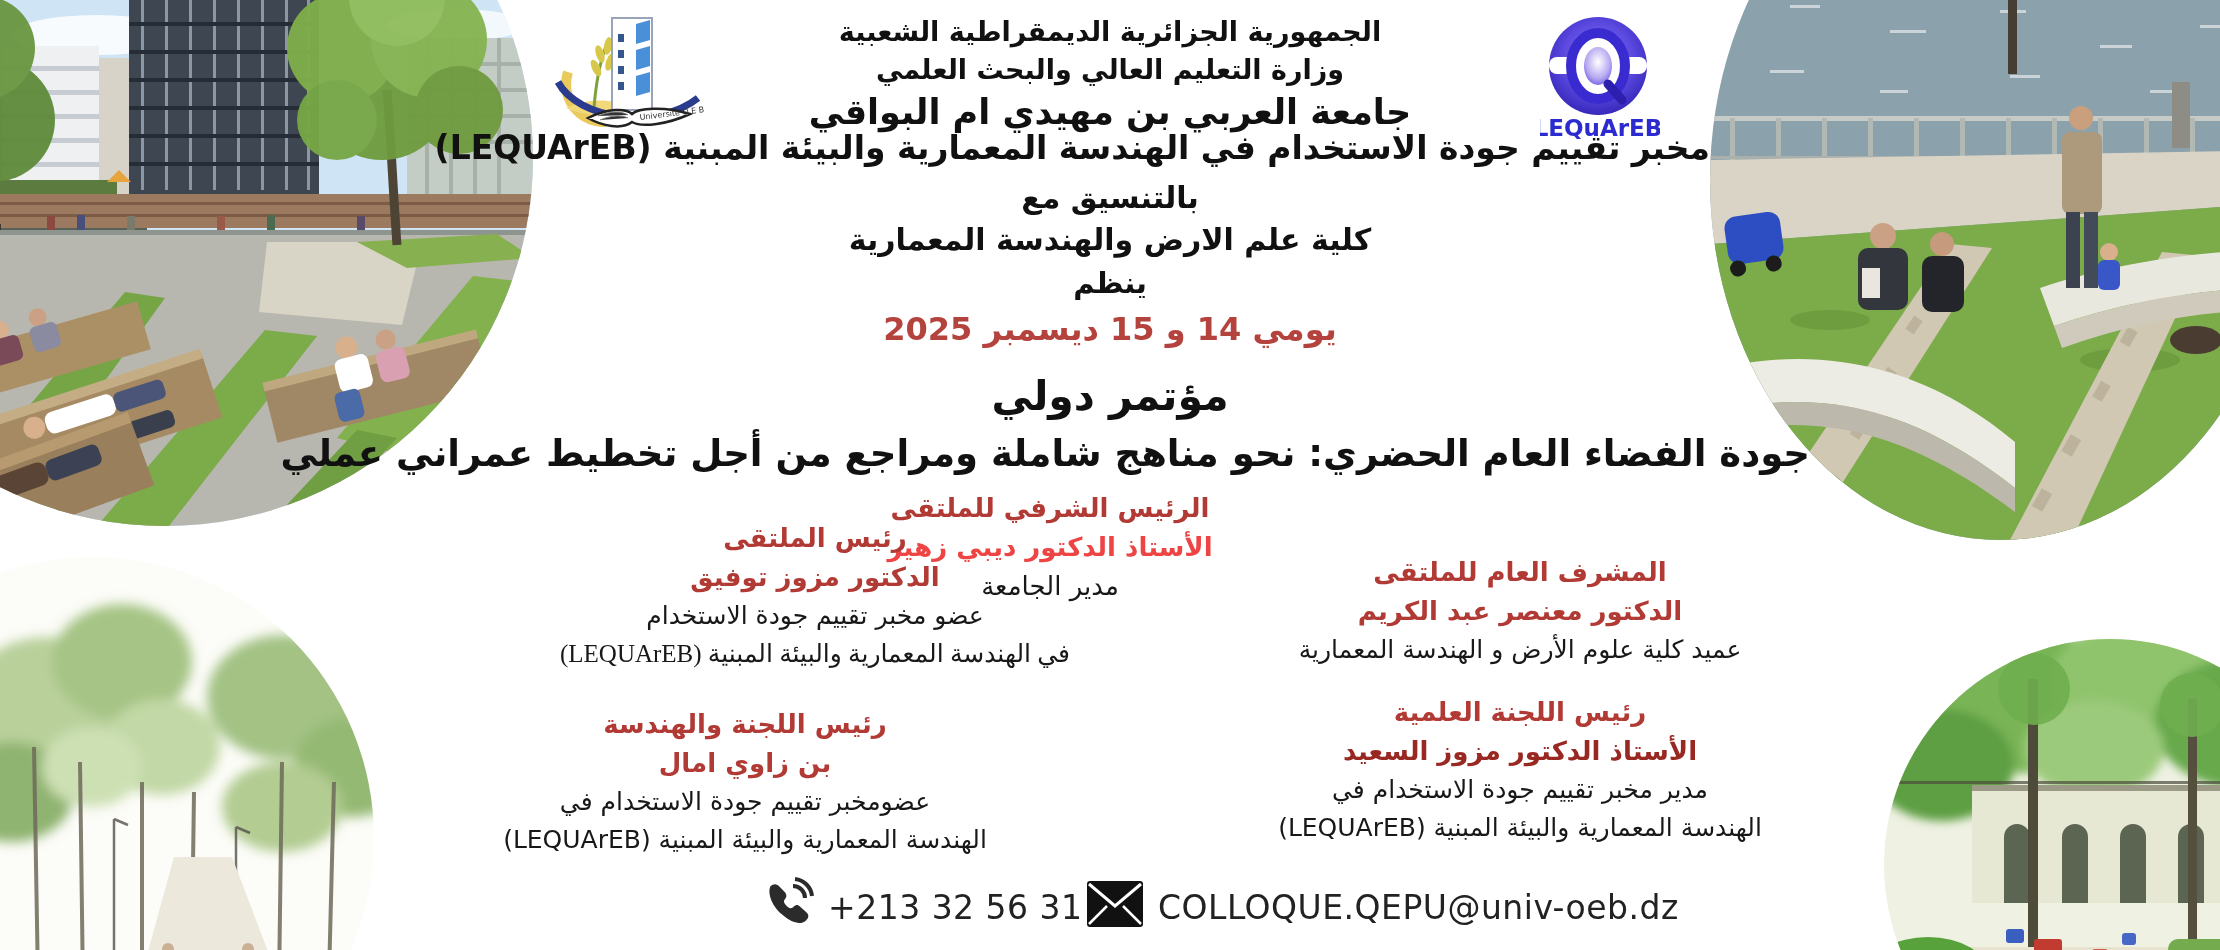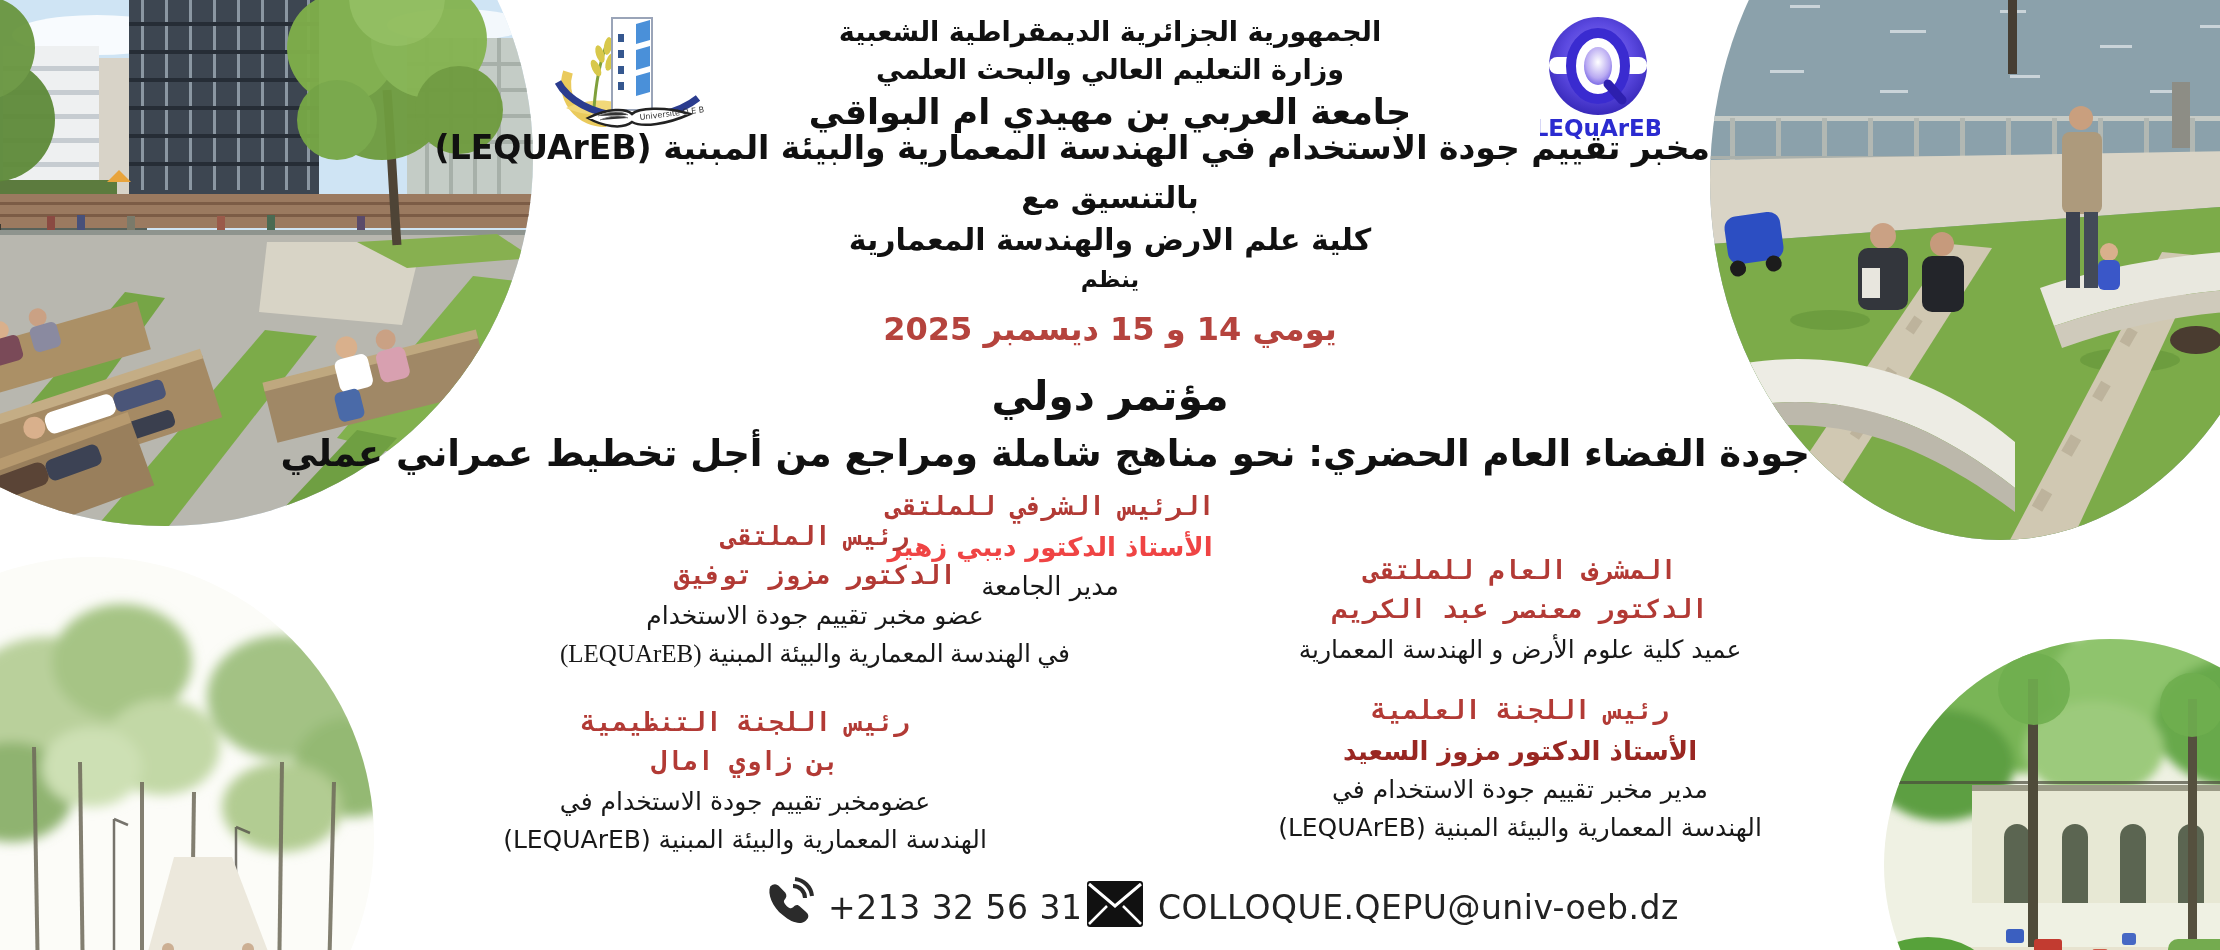--- a/index.html
+++ b/index.html
@@ -443,7 +443,7 @@
   <div class="abs ar ctr b" style="left:510px;top:128px;width:1200px;font-size:33px;">مخبر  تقييم جودة الاستخدام في الهندسة المعمارية والبيئة المبنية (LEQUArEB)</div>
   <div class="abs ar ctr b" style="left:760px;top:180px;width:700px;font-size:30px;">بالتنسيق مع</div>
   <div class="abs ar ctr b" style="left:760px;top:222px;width:700px;font-size:30px;">كلية علم الارض والهندسة المعمارية</div>
-  <div class="abs ar ctr b" style="left:760px;top:266px;width:700px;font-size:23px;">ينظم</div>
+  <div class="abs ar ctr b" style="left:760px;top:266px;width:700px;font-size:29px;">ينظم</div>
   <div class="abs ar ctr b" style="left:760px;top:310px;width:700px;font-size:32px;color:#b5433d;">يومي 14 و 15 ديسمبر 2025</div>
 
   <div class="abs ar ctr b" style="left:810px;top:372px;width:600px;font-size:41px;">مؤتمر دولي</div>

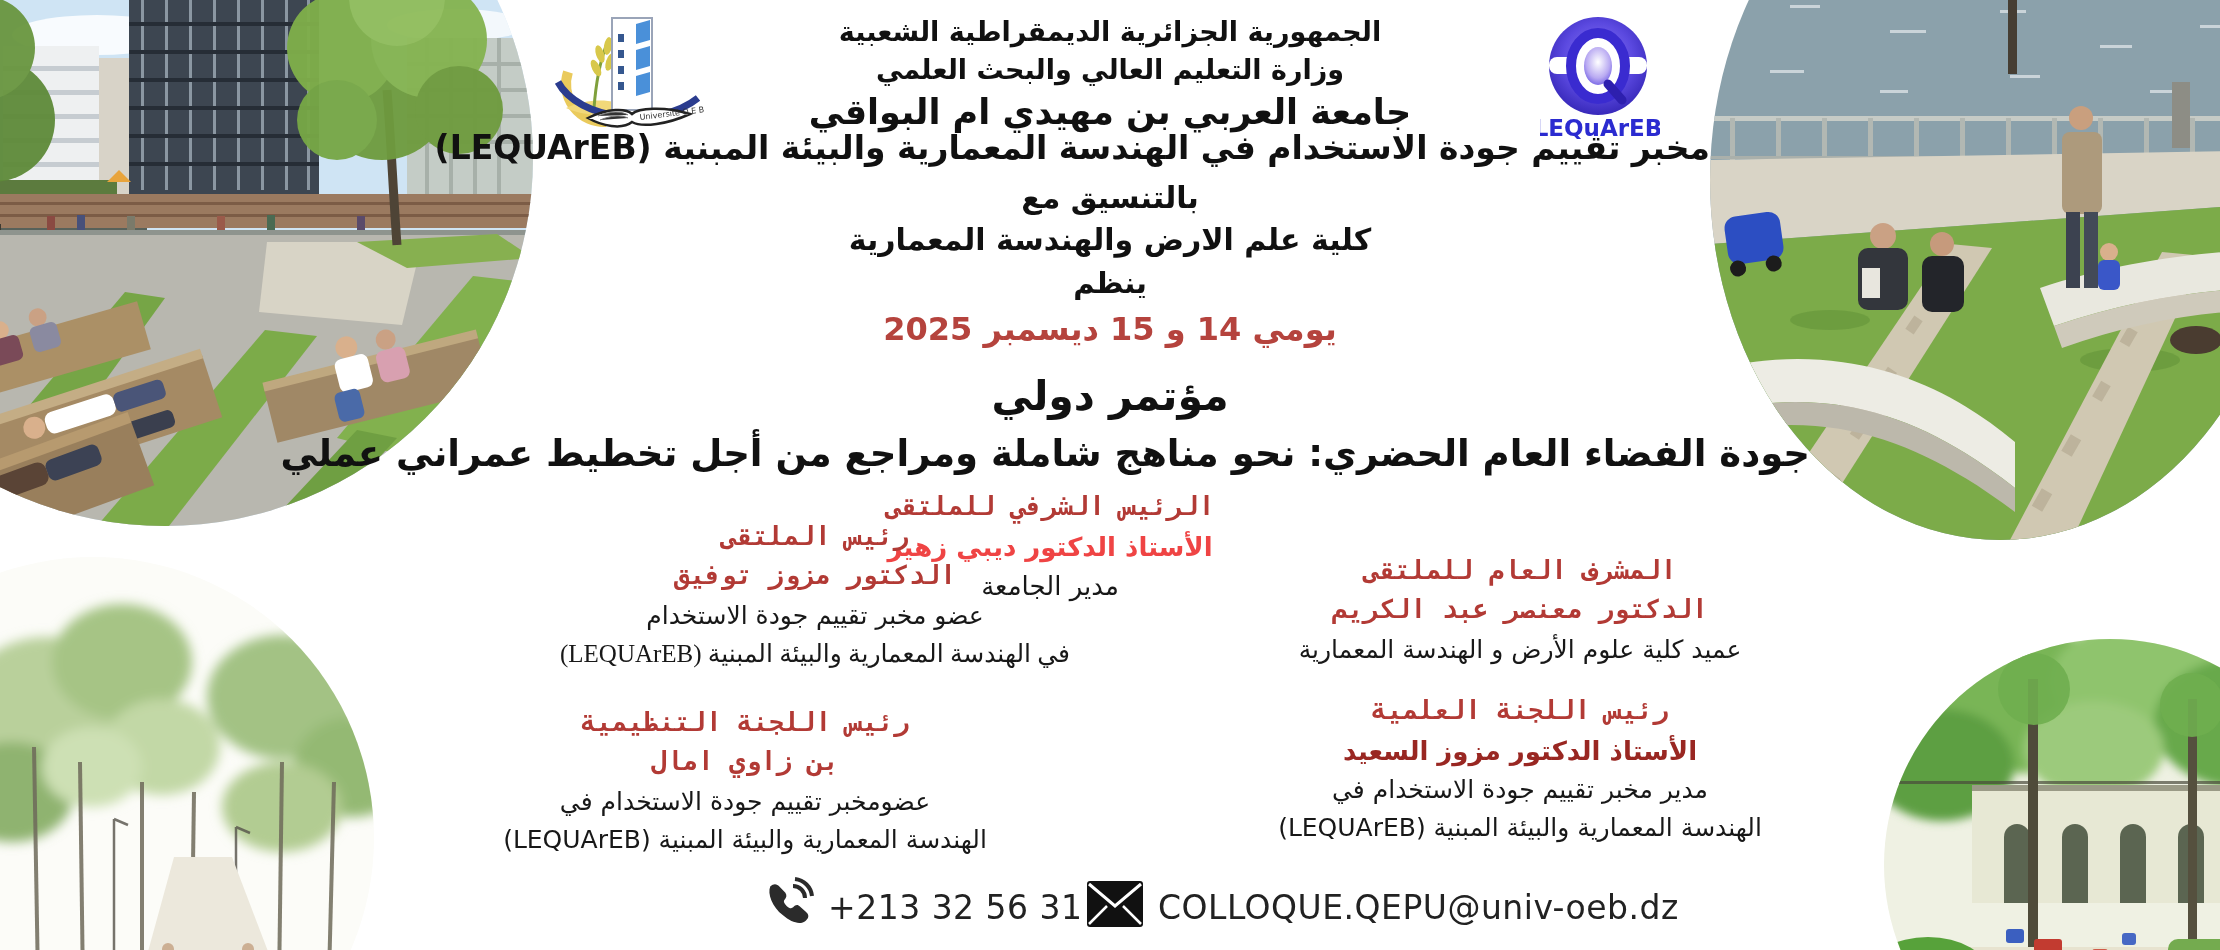--- a/index.html
+++ b/index.html
@@ -11,7 +11,7 @@
   .ar{direction:rtl;unicode-bidi:plaintext;}
   .ctr{text-align:center;white-space:nowrap;}
   .b{font-weight:bold;}
-  .red{color:#b23a35;font-family:Liberation Mono, monospace;}
+  .red{color:#b23a35;}
   .red2{color:#ef4444;}
   .darkred{color:#992722;}
   .blk{color:#181818;}

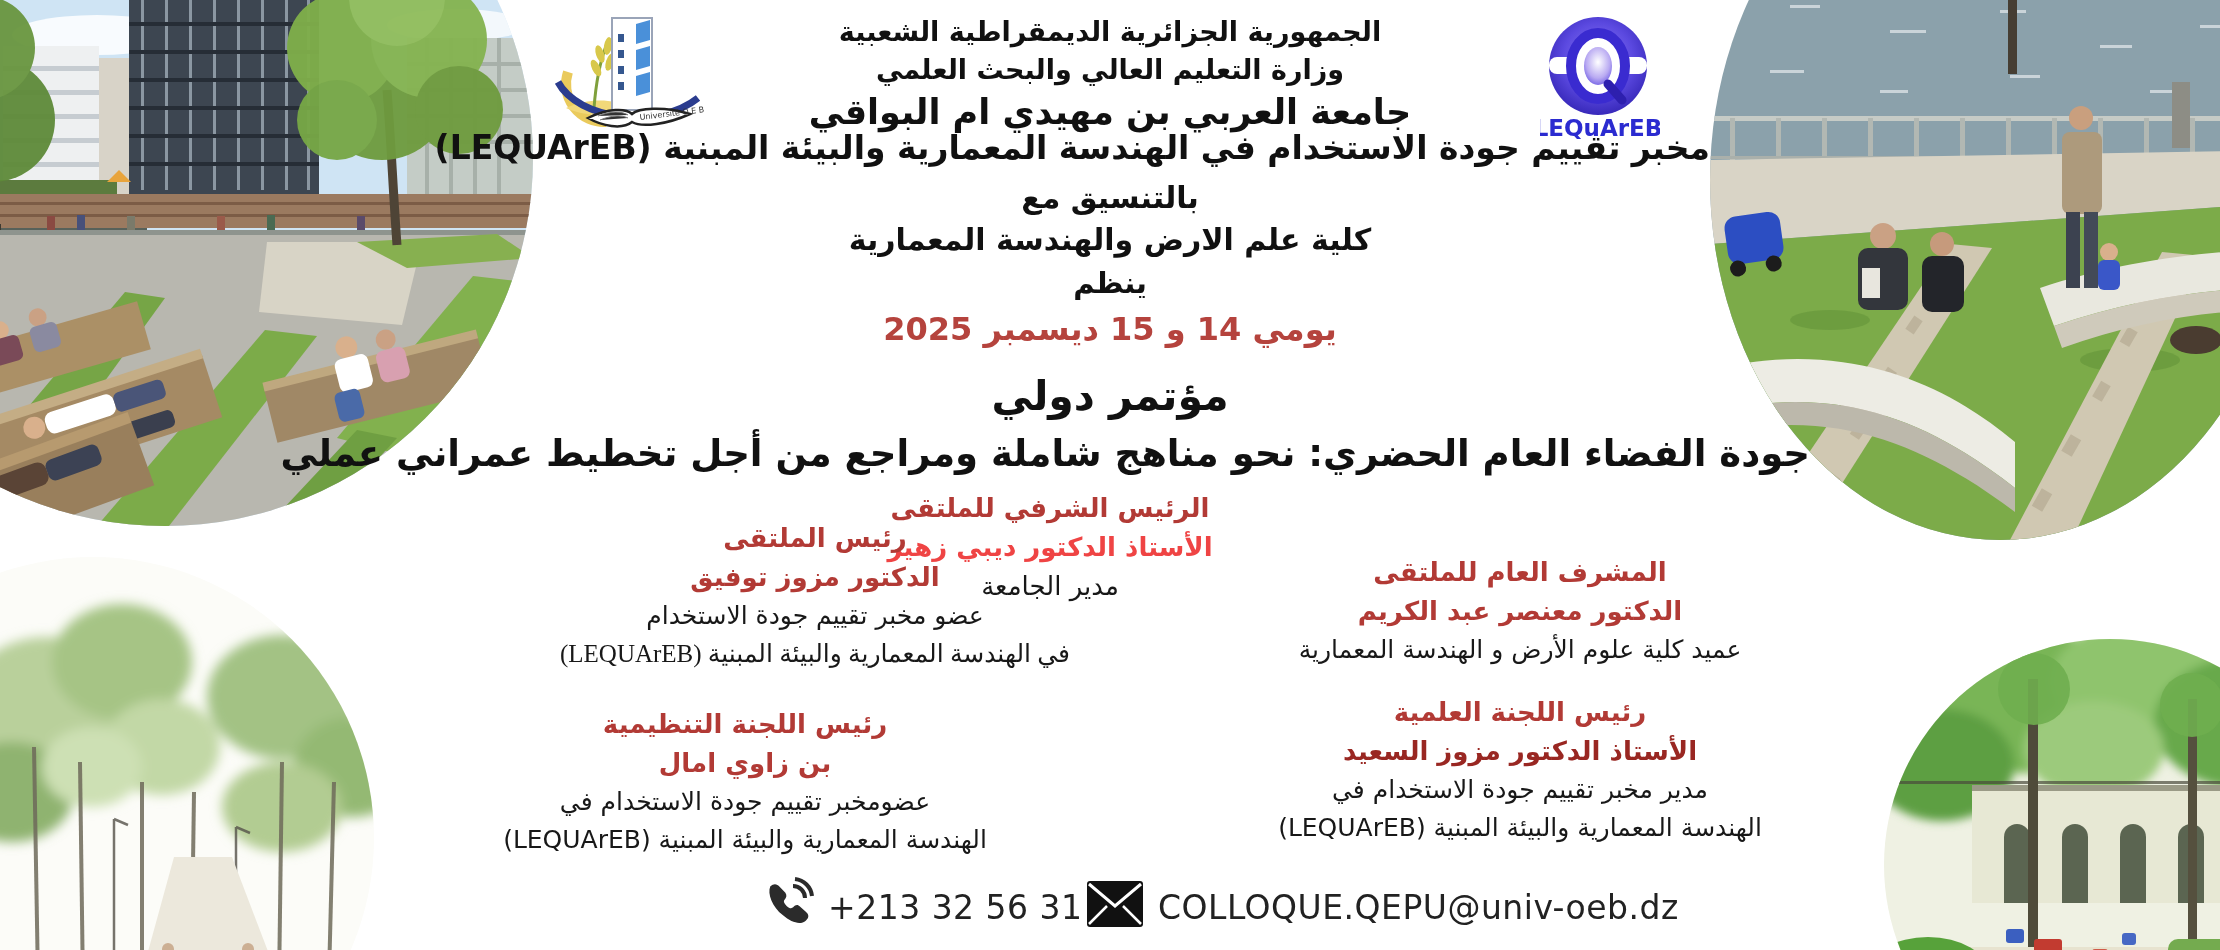--- a/index.html
+++ b/index.html
@@ -463,7 +463,7 @@
   </div>
 
   <div class="abs ar ctr cblock" style="left:460px;top:710px;width:570px;font-size:26px;">
-    <p class="b red">رئيس اللجنة التنظيمية</p>
+    <p class="b red">رئيس اللجنة والهندسة</p>
     <p class="b red">بن زاوي امال</p>
     <p class="blk" style="font-size:25px;">عضومخبر تقييم جودة الاستخدام في</p>
     <p class="blk" style="font-size:25px;">الهندسة المعمارية والبيئة المبنية (LEQUArEB)</p>

